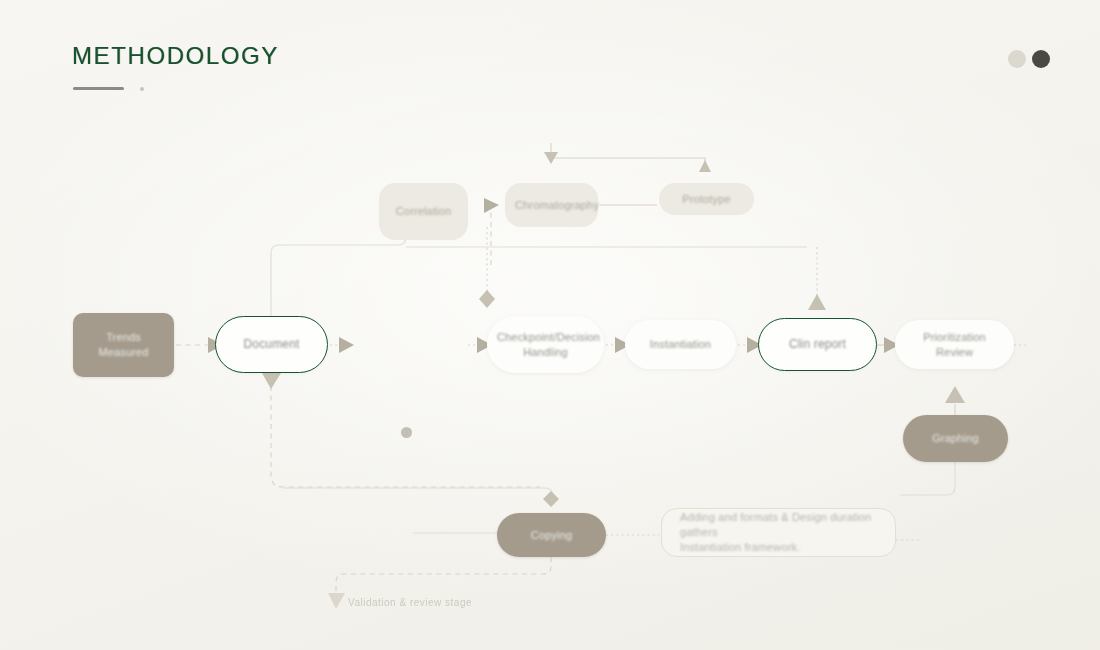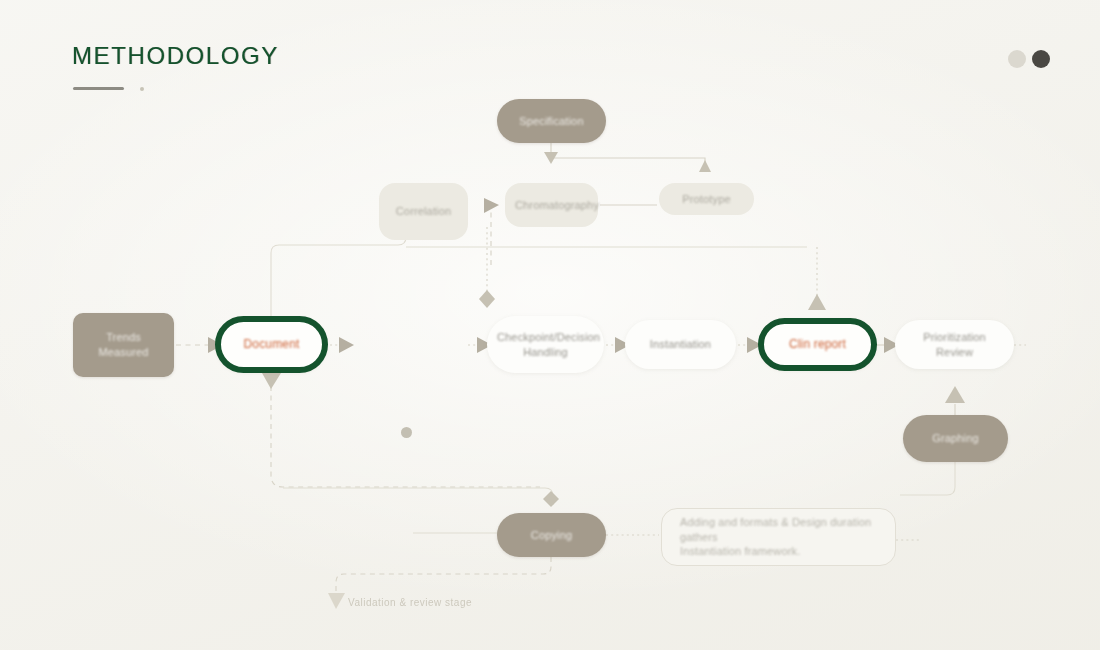--- a/index.html
+++ b/index.html
@@ -326,9 +326,6 @@
     <span class="lbl">Prioritization Review</span>
   </div>
 
-  <div class="node pill fill-accent fs-11" style="left:497px; top:99px; width:109px; height:44px;">
-    <span class="lbl">Specification</span>
-  </div>
 
   <div class="node rect-l fill-ghost fs-11" style="left:379px; top:183px; width:89px; height:57px;">
     <span class="lbl">Correlation</span>

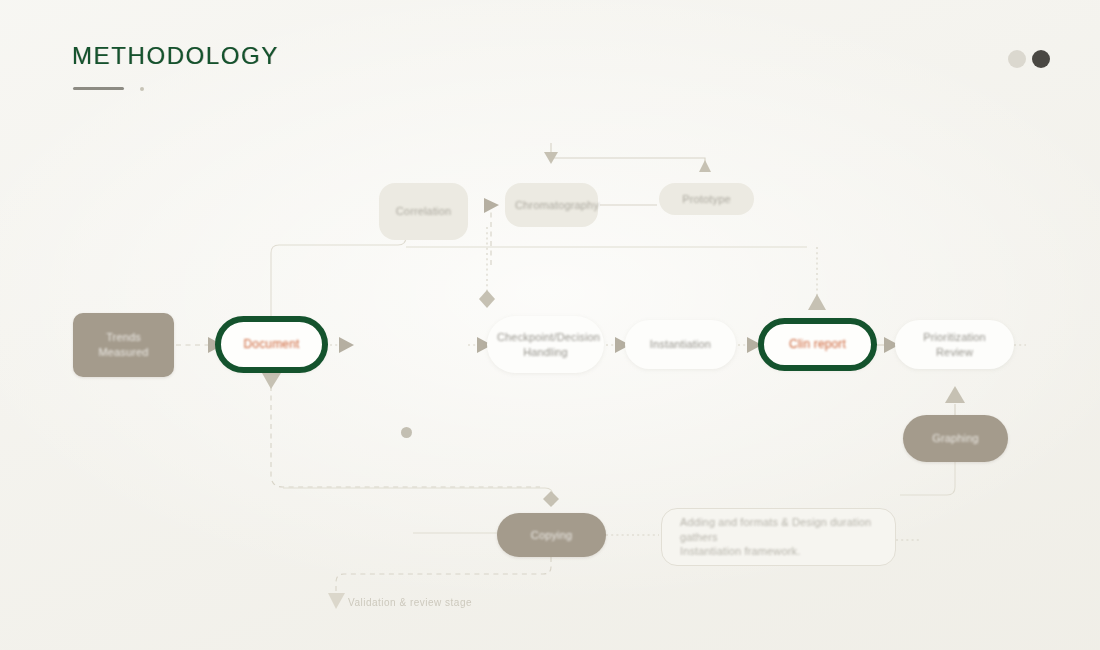--- a/index.html
+++ b/index.html
@@ -133,8 +133,8 @@
   }
   .fill-white-bd {
     background: #fefefc;
-    color: #c2410c;
-    border: 6px solid #14532d;
+    color: #737373;
+    border: 1px solid #14532d;
     box-shadow: 0 1px 3px rgba(150,145,132,0.08);
   }
   .fill-ghost {

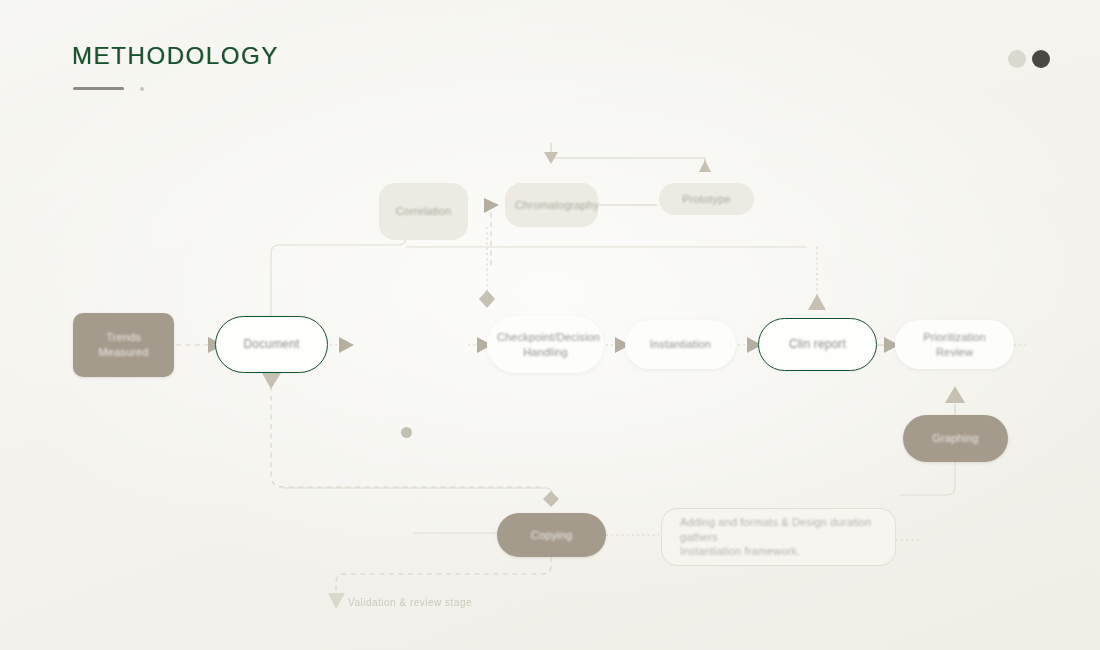--- a/index.html
+++ b/index.html
@@ -347,7 +347,7 @@
     <span class="lbl">Copying</span>
   </div>
 
-  <div class="node rect-l fill-panel fs-11 panel-text" style="left:661px; top:508px; width:235px; height:58px;">
+  <div class="node rect-l fill-panel fs-11 panel-text" style="left:661px; top:508px; width:235px; height:49px;">
     <span class="lbl">Adding and formats &amp; Design duration gathers<br>Instantiation framework.</span>
   </div>
 

